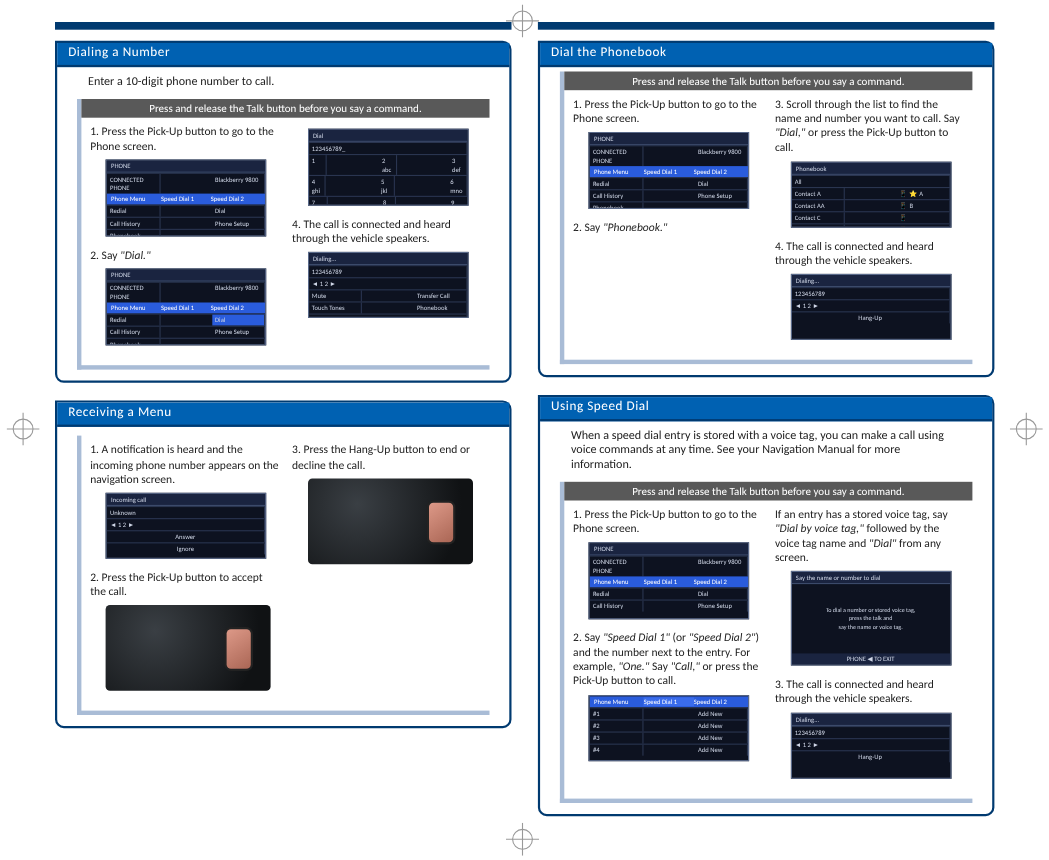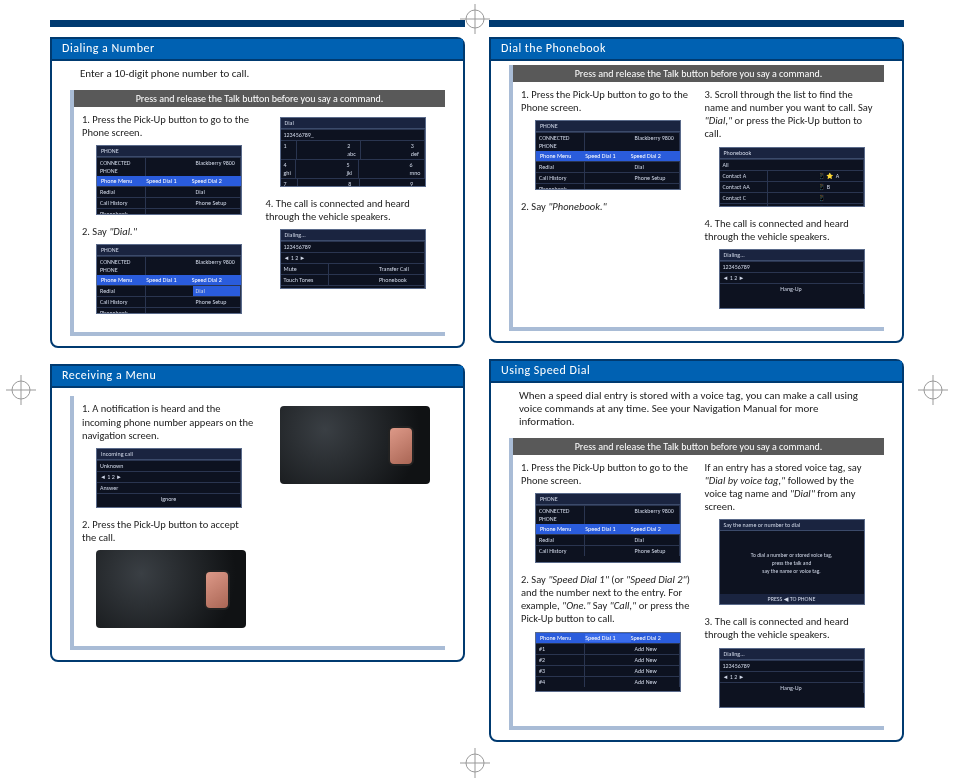--- a/index.html
+++ b/index.html
@@ -245,6 +245,7 @@
             <div class="steering"></div>
           </div>
           <div class="col">
+            <div class="step"><span>3. <b>Press</b> the Hang-Up button to end or decline the call.</span></div>
             <div class="steering"></div>
           </div>
         </div>

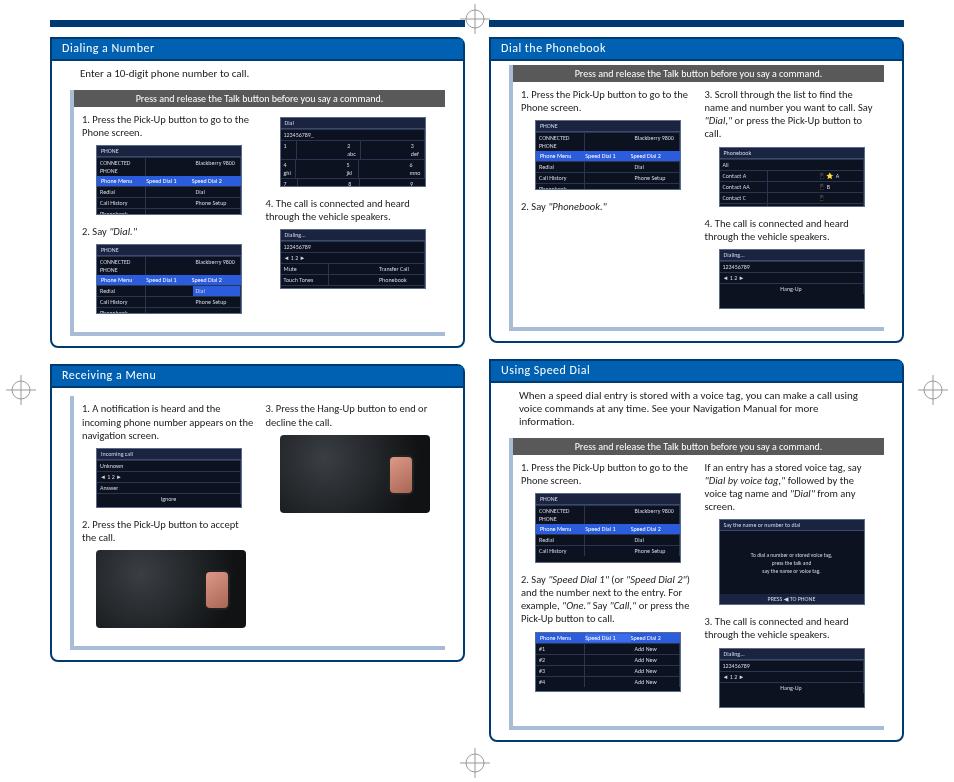--- a/index.html
+++ b/index.html
@@ -235,7 +235,7 @@
                   <div class="cell">◄ 1 2 ►</div>
                 </div>
               <div class="row">
-                  <div class="cell" style="text-align:left">Answer</div>
+                  <div class="cell" style="text-align:center">Answer</div>
                 </div>
               <div class="row">
                   <div class="cell" style="text-align:center">Ignore</div>

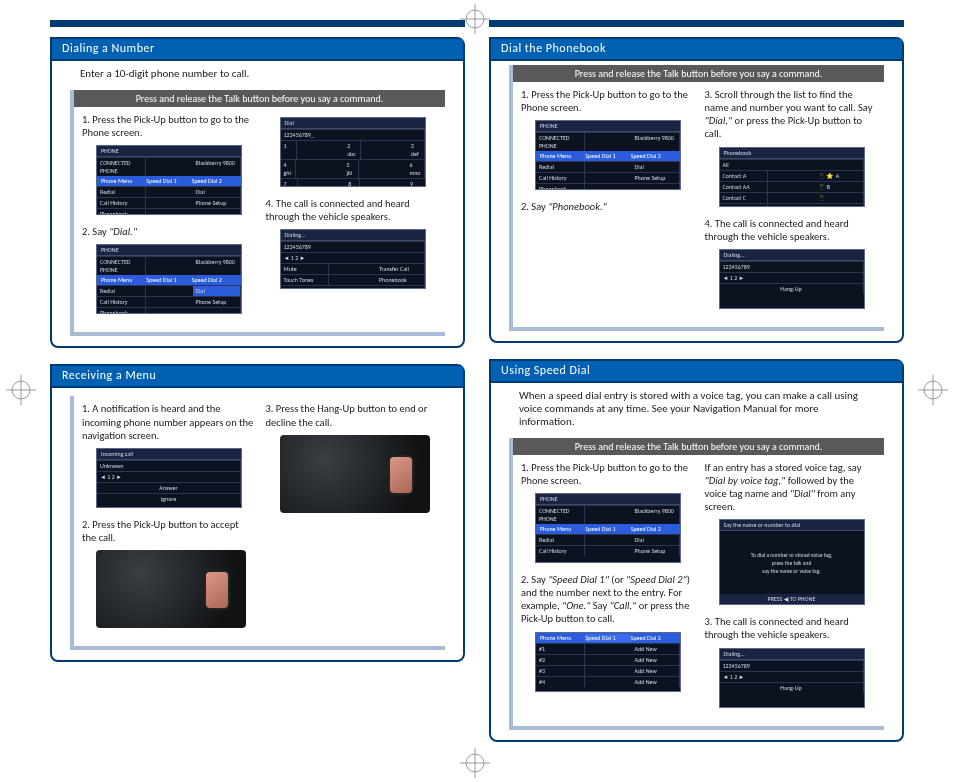--- a/index.html
+++ b/index.html
@@ -394,7 +394,7 @@
                 <div>press the talk and</div>
                 <div>say the name or voice tag.</div>
               </div>
-              <div style="text-align:center;background:#1a2440;padding:1px">PRESS ◀ TO PHONE</div>
+              <div style="text-align:center;background:#1a2440;padding:1px">PHONE ◀ TO EXIT</div>
             </div>
             <div class="step">3. The call is connected and heard through the vehicle speakers.</div>
             <div class="fakescreen sm">

